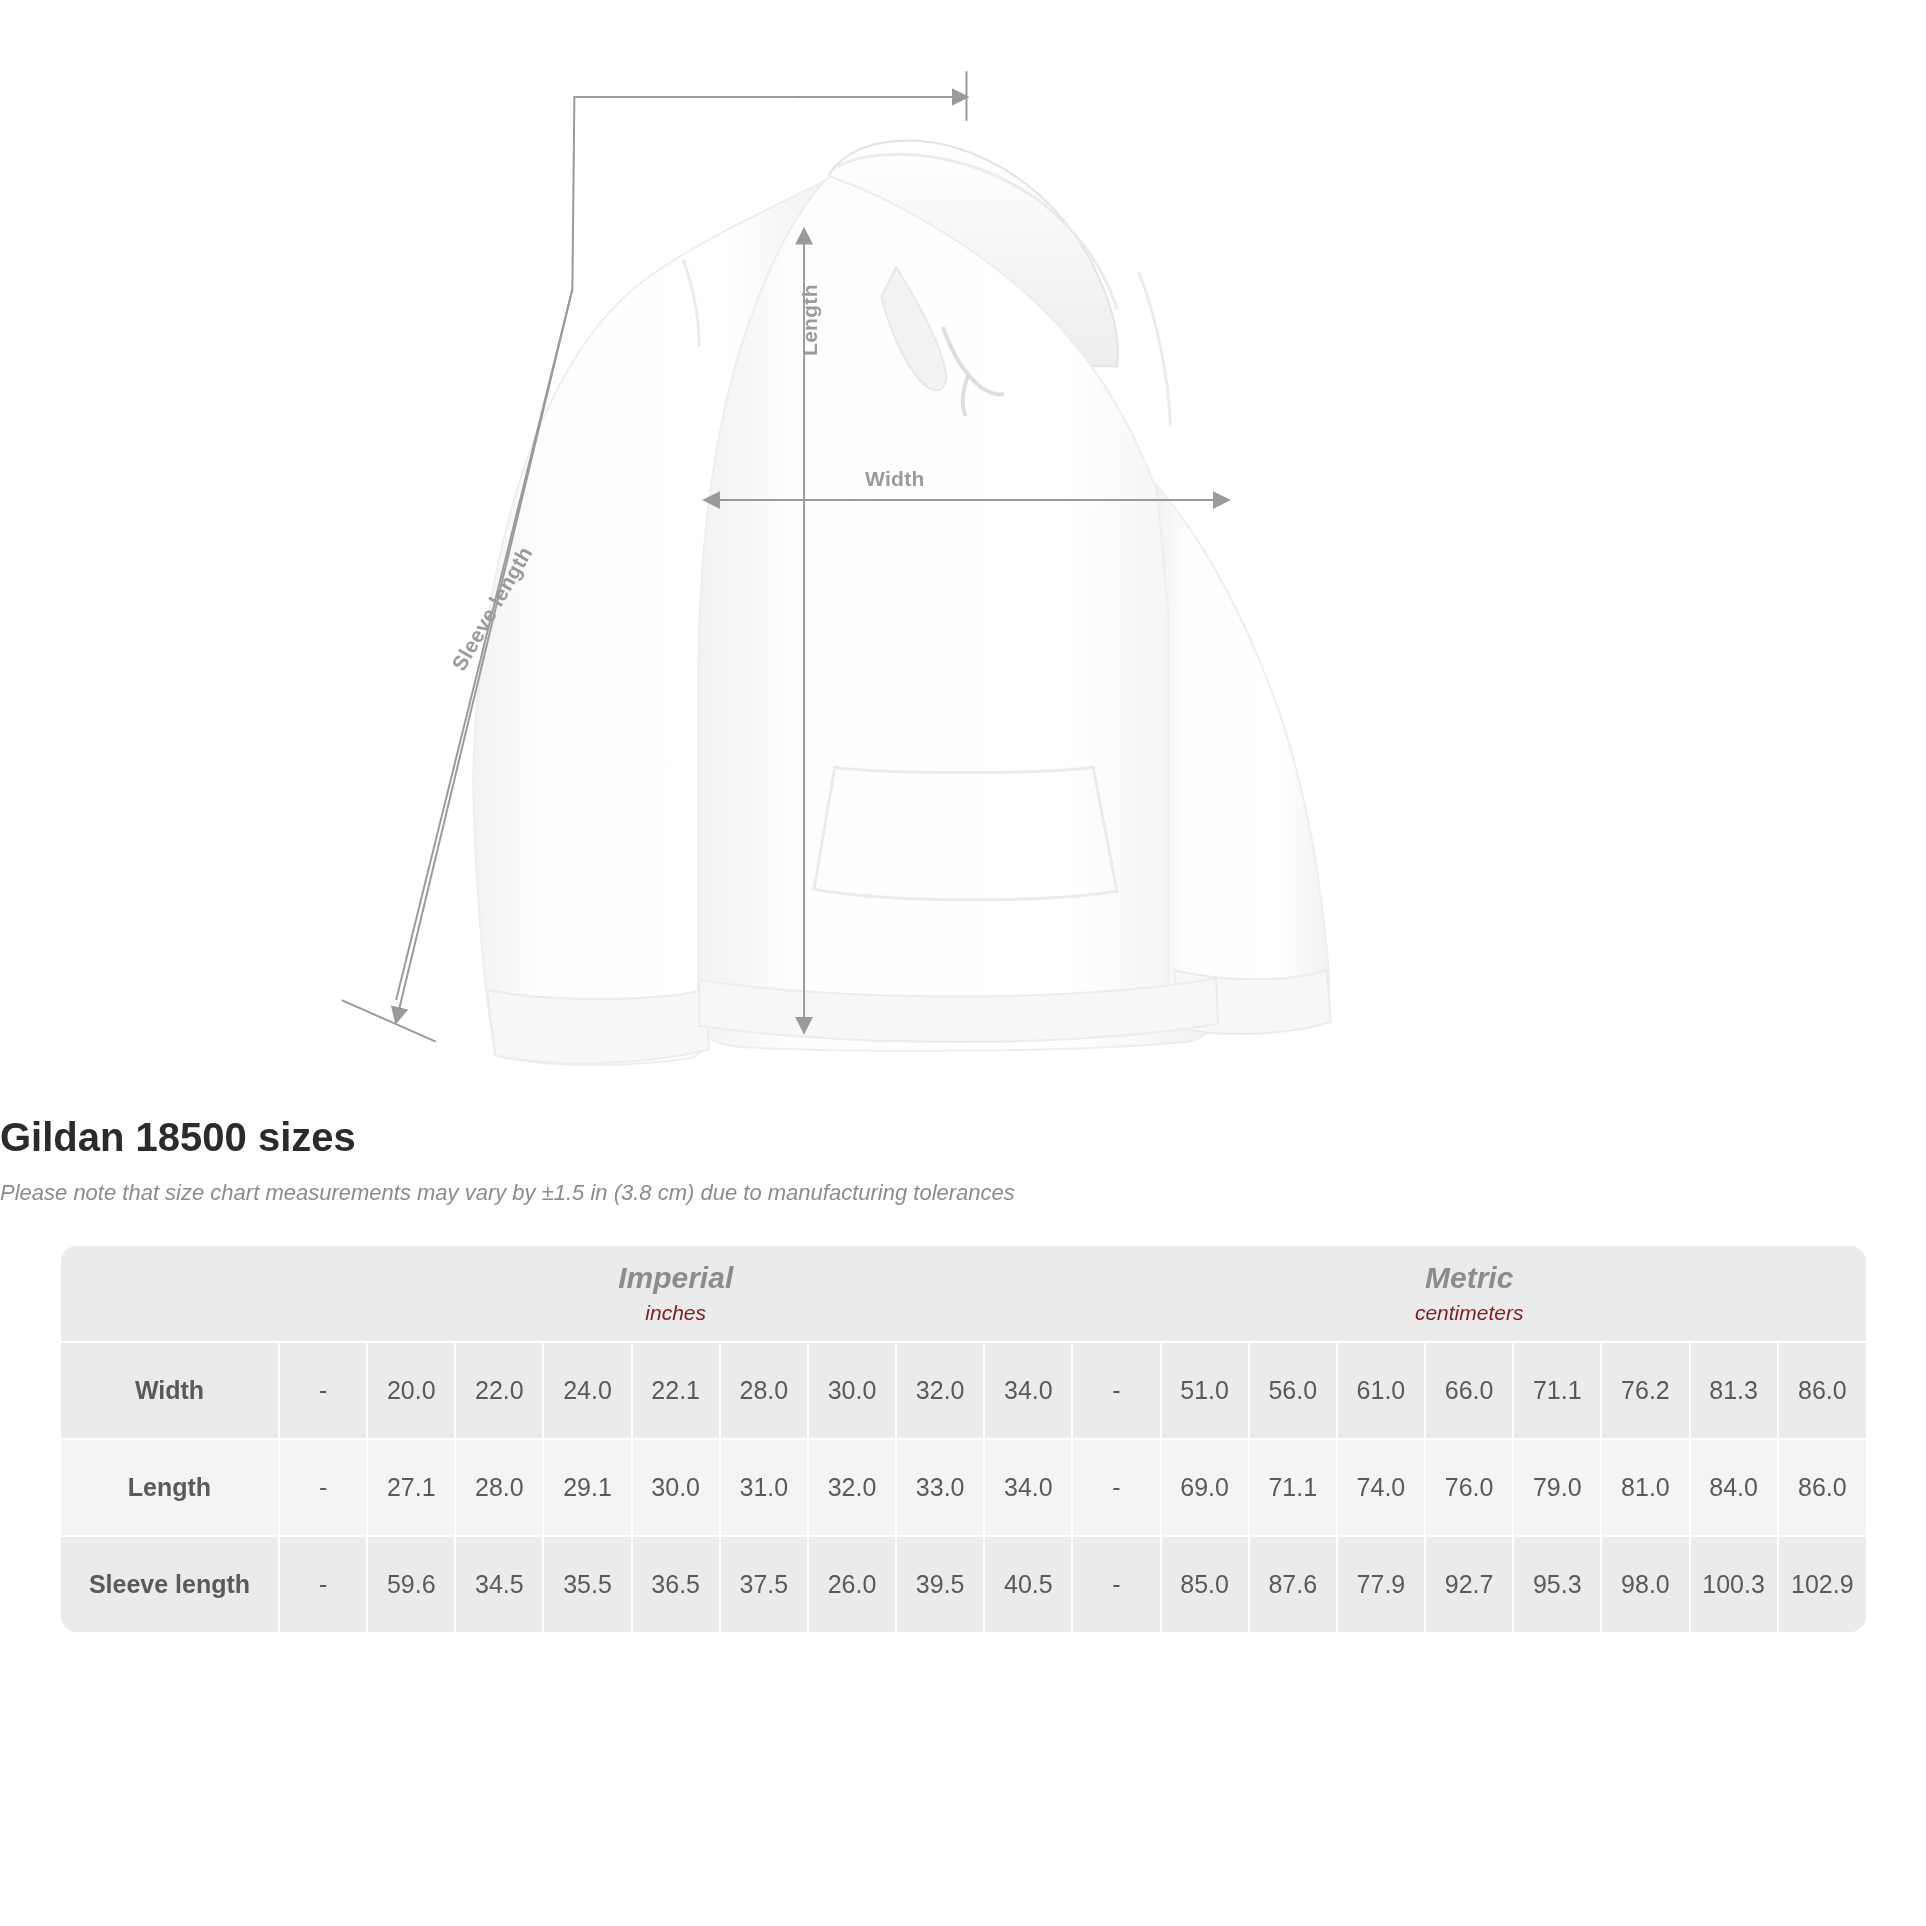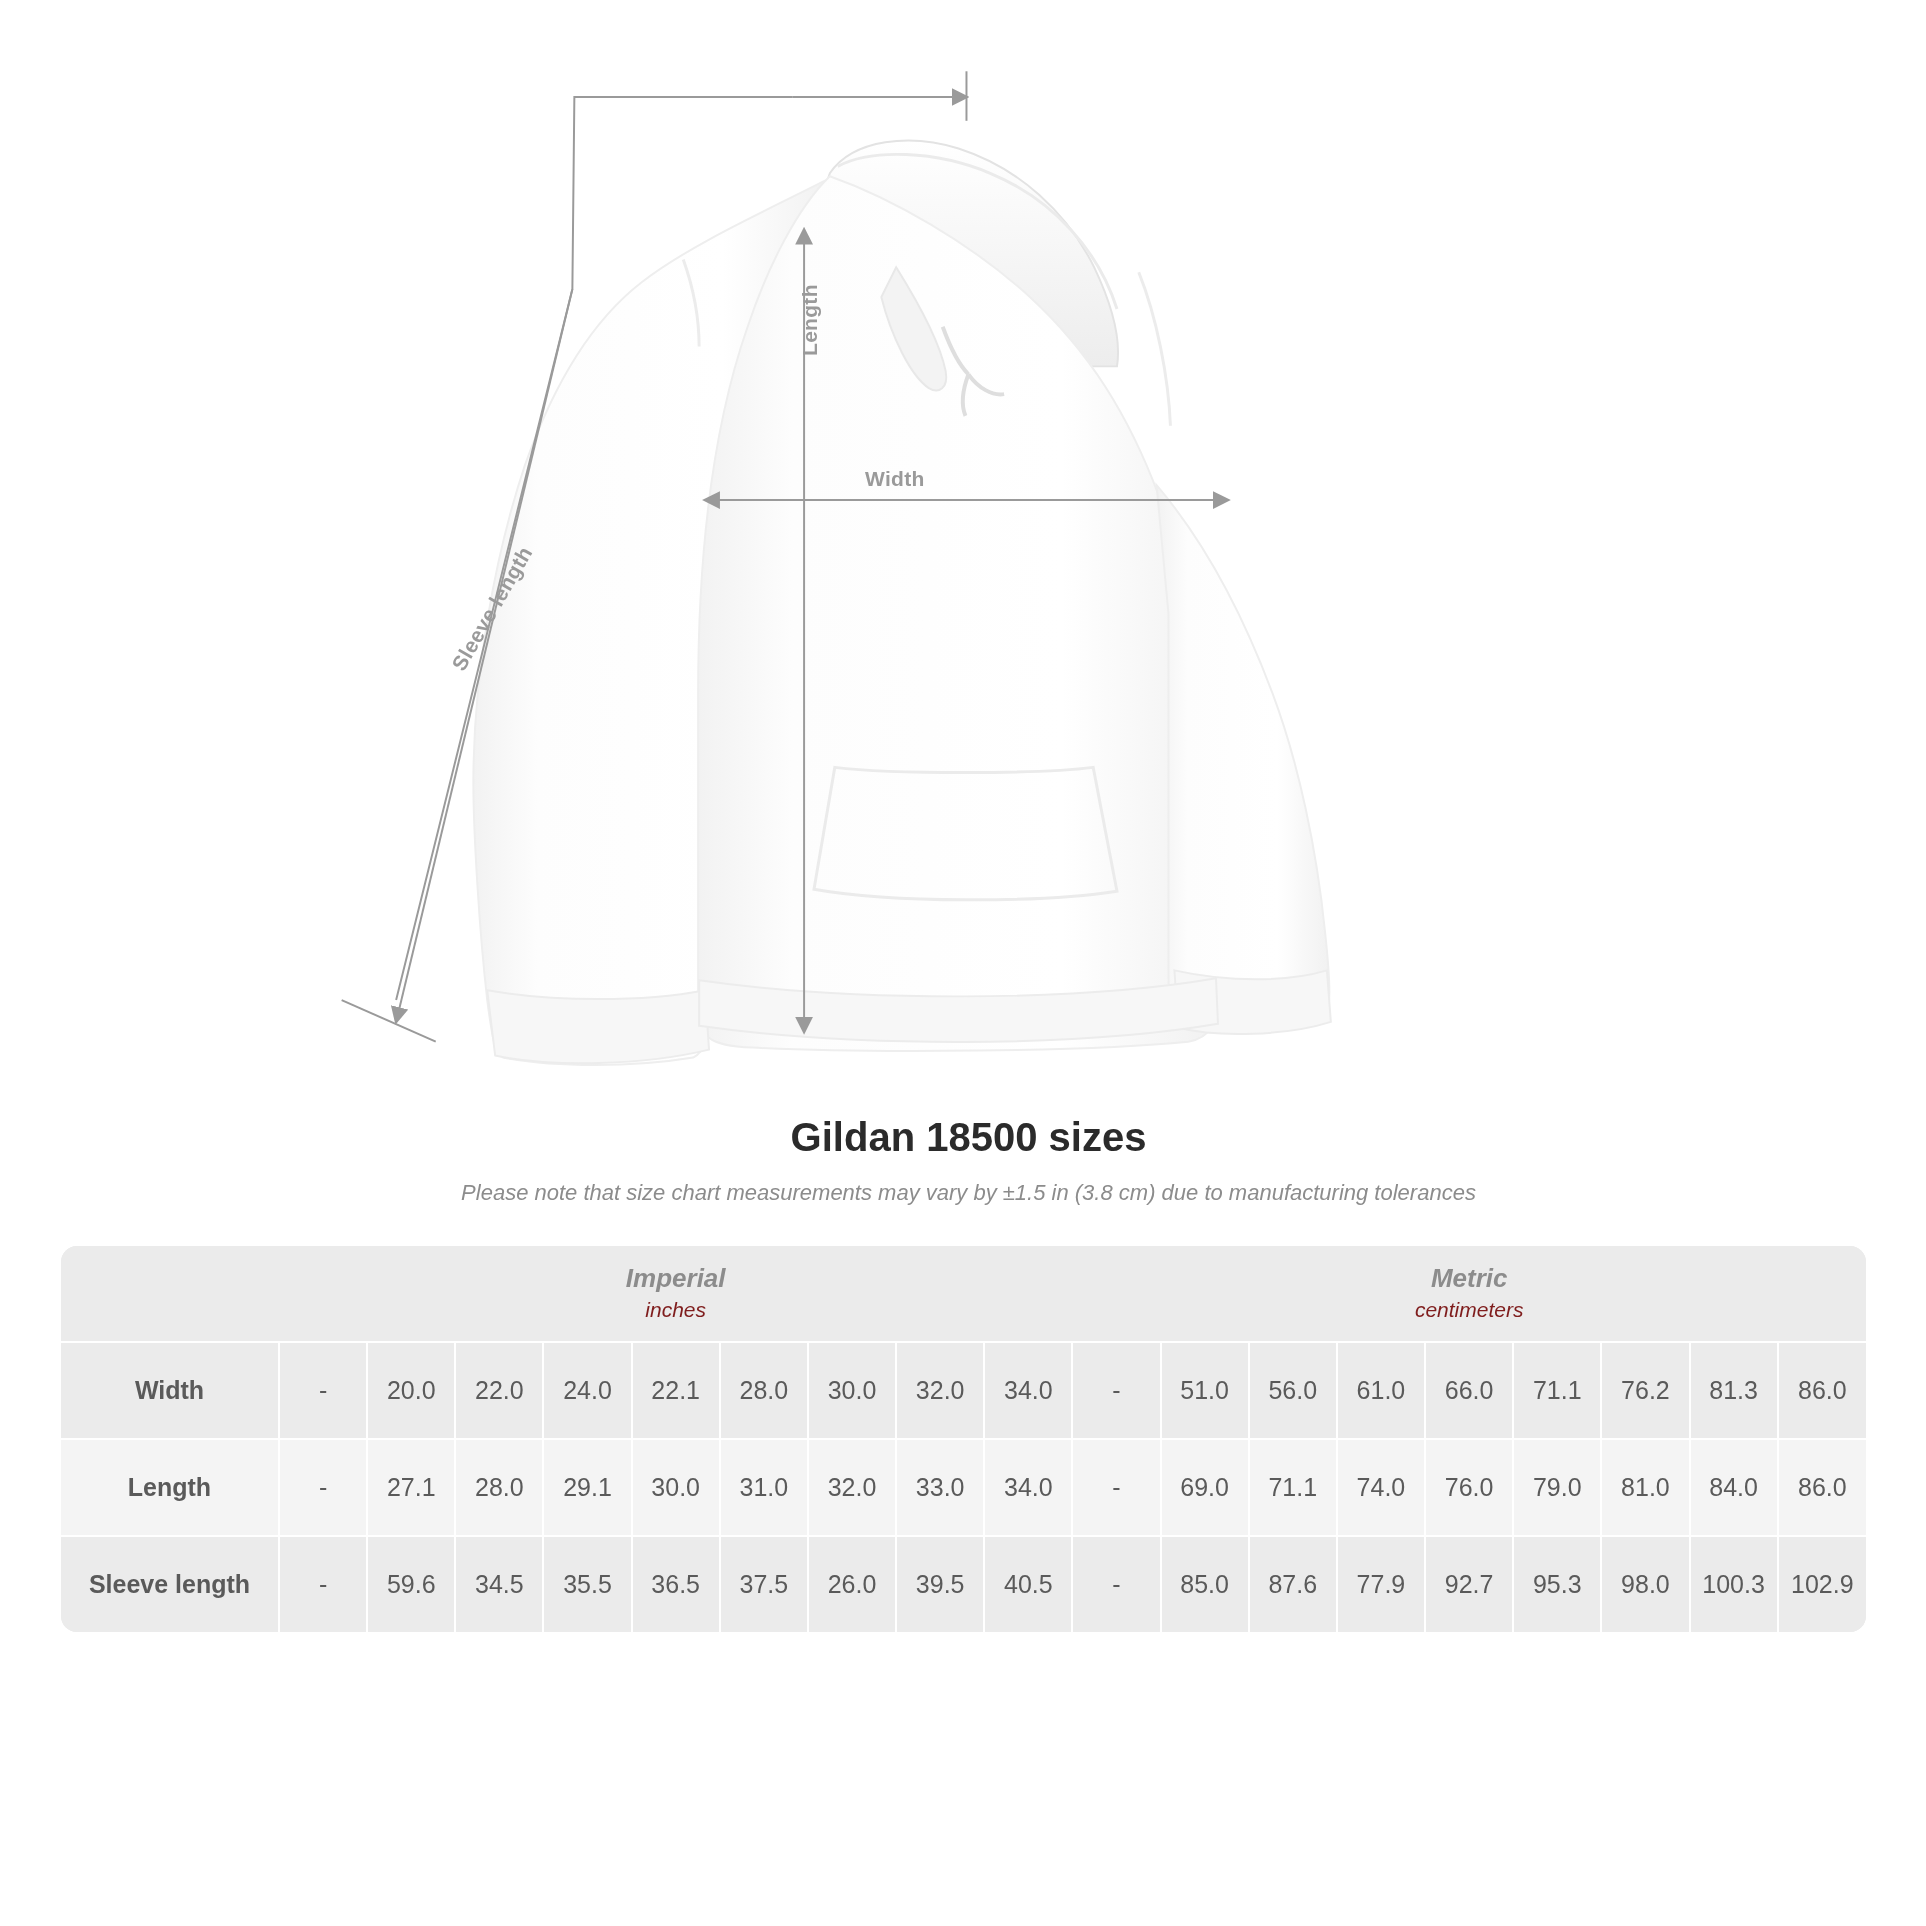--- a/index.html
+++ b/index.html
@@ -57,9 +57,8 @@
 
   
   .titles {
-    text-align: center;
+    text-align: left;
     margin-top: 6px;
-    padding-left: 10px;
   }
   .chart-title {
     font-size: 40px;

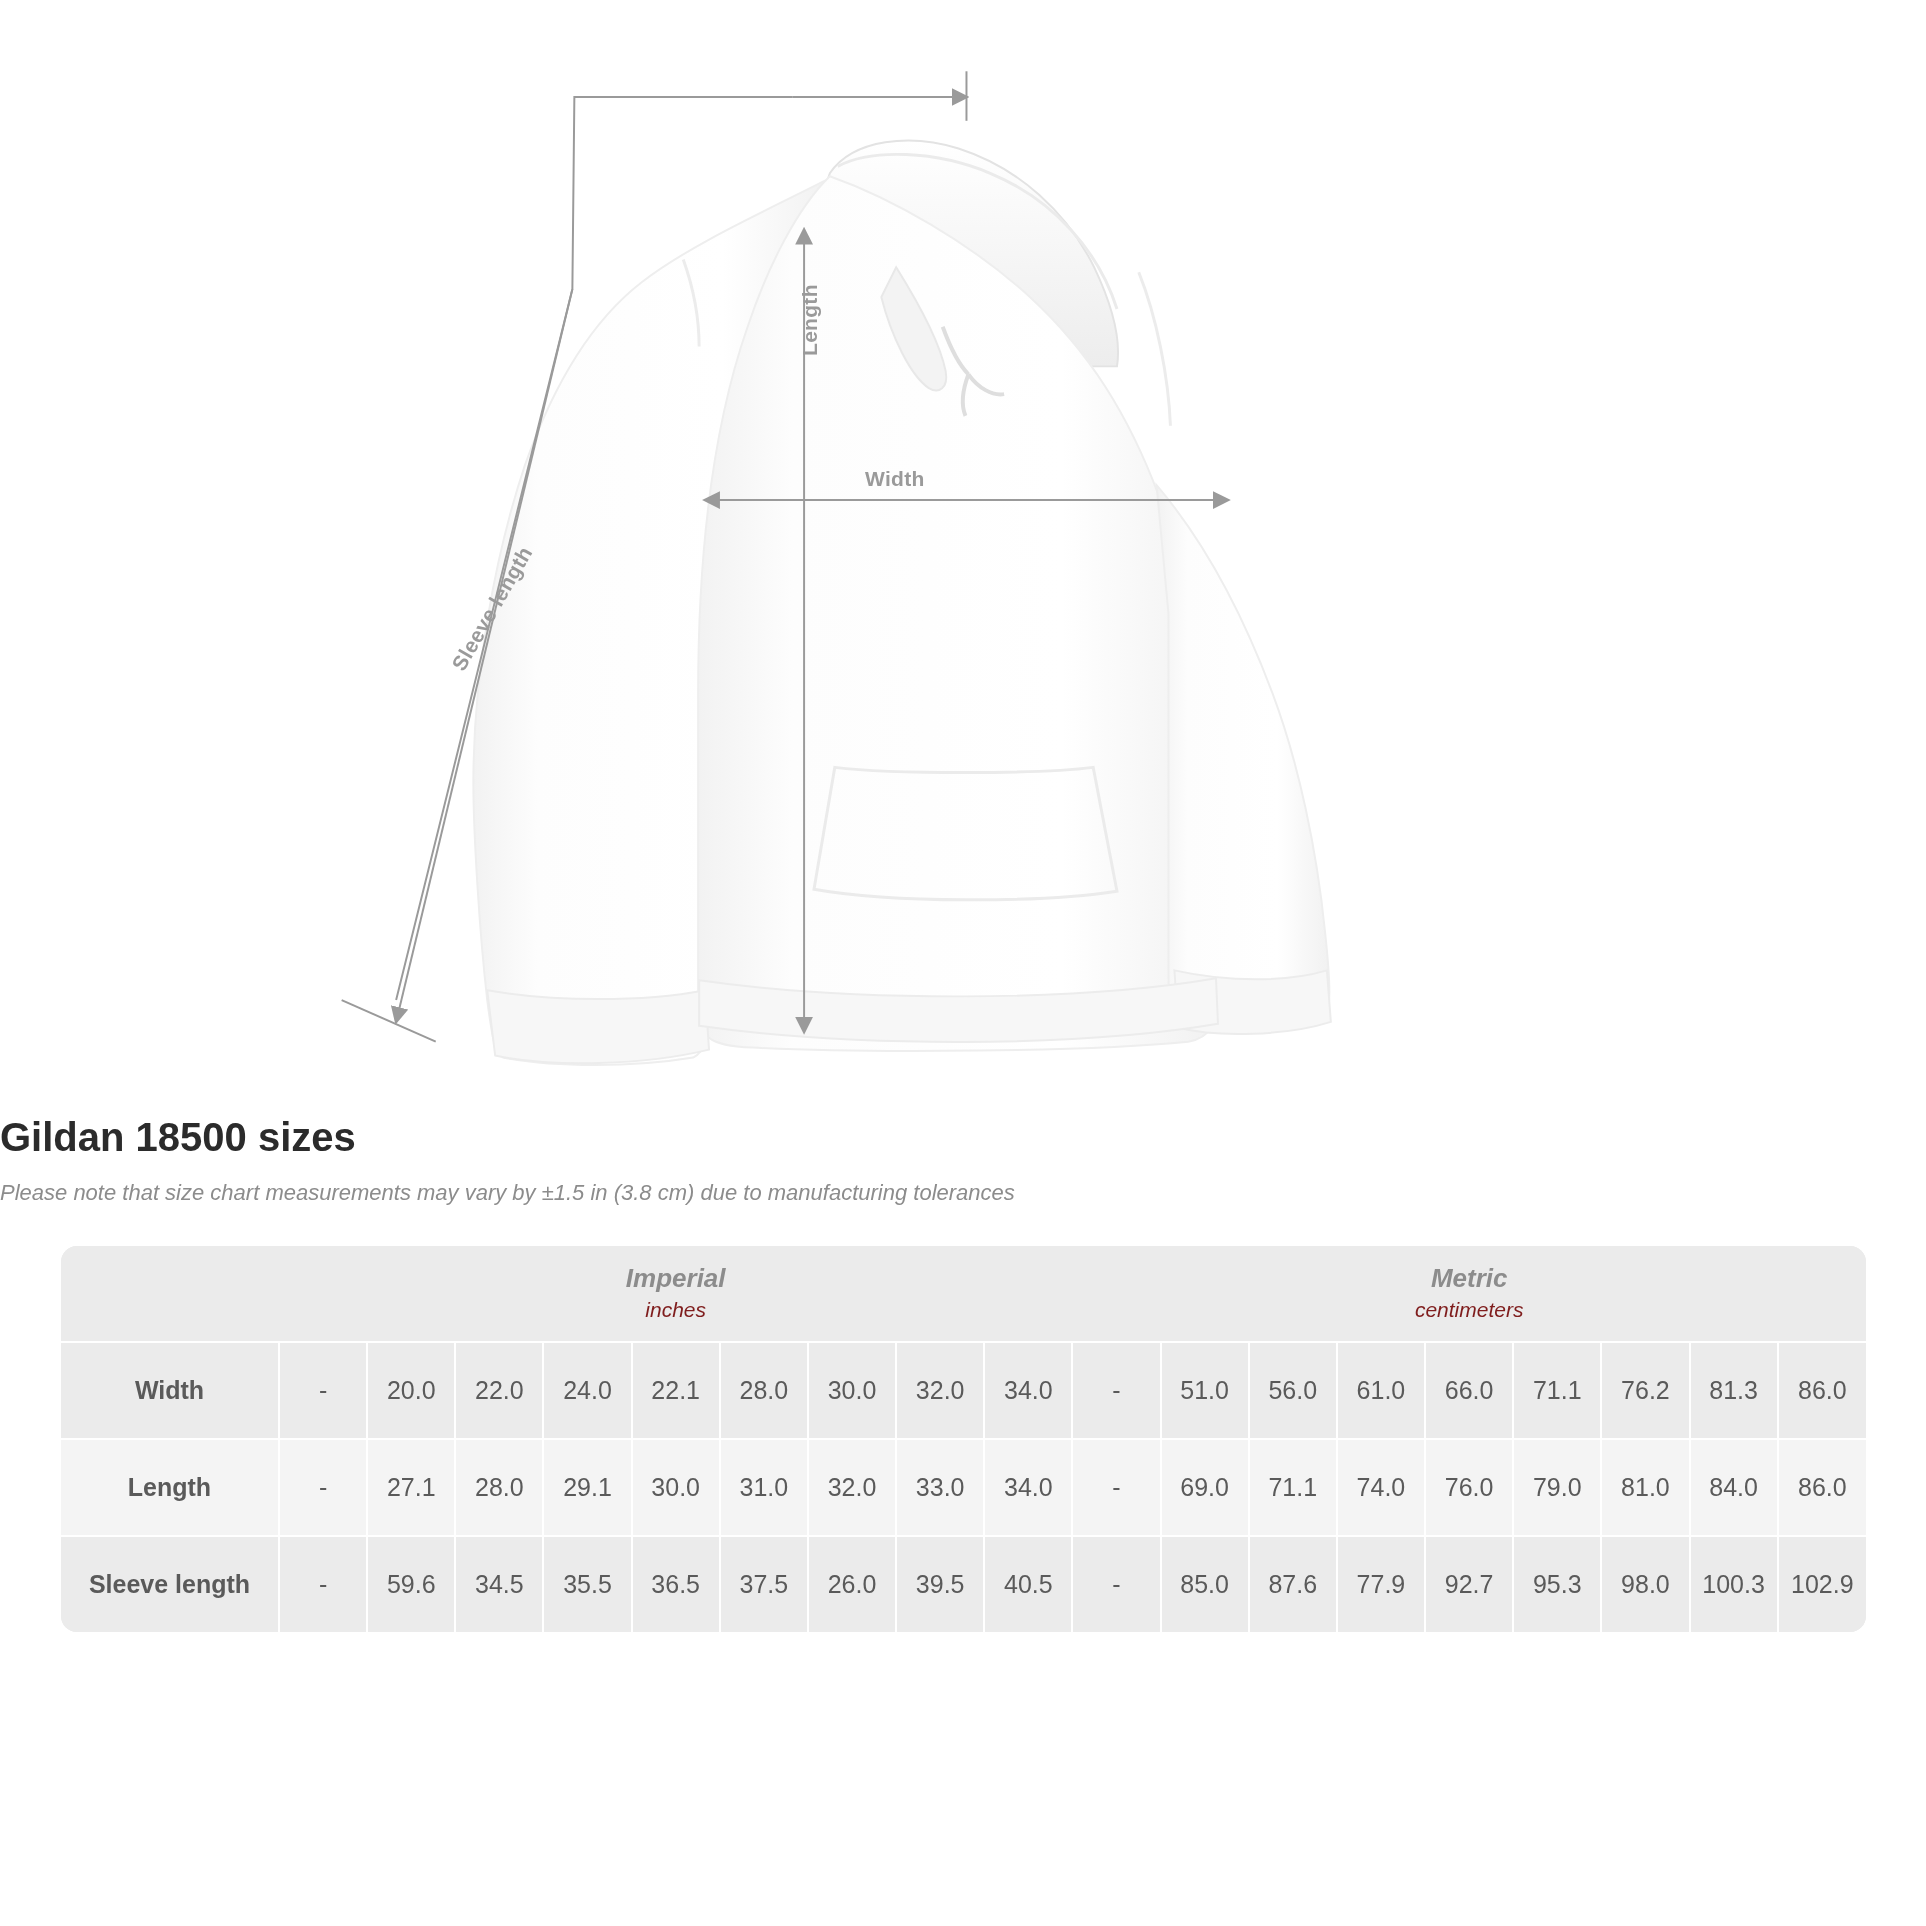--- a/index.html
+++ b/index.html
@@ -100,7 +100,7 @@
     border: none;
   }
   .unit-title {
-    font-size: 26px;
+    font-size: 30px;
     font-weight: bold;
     font-style: italic;
     color: #8c8c8c;

